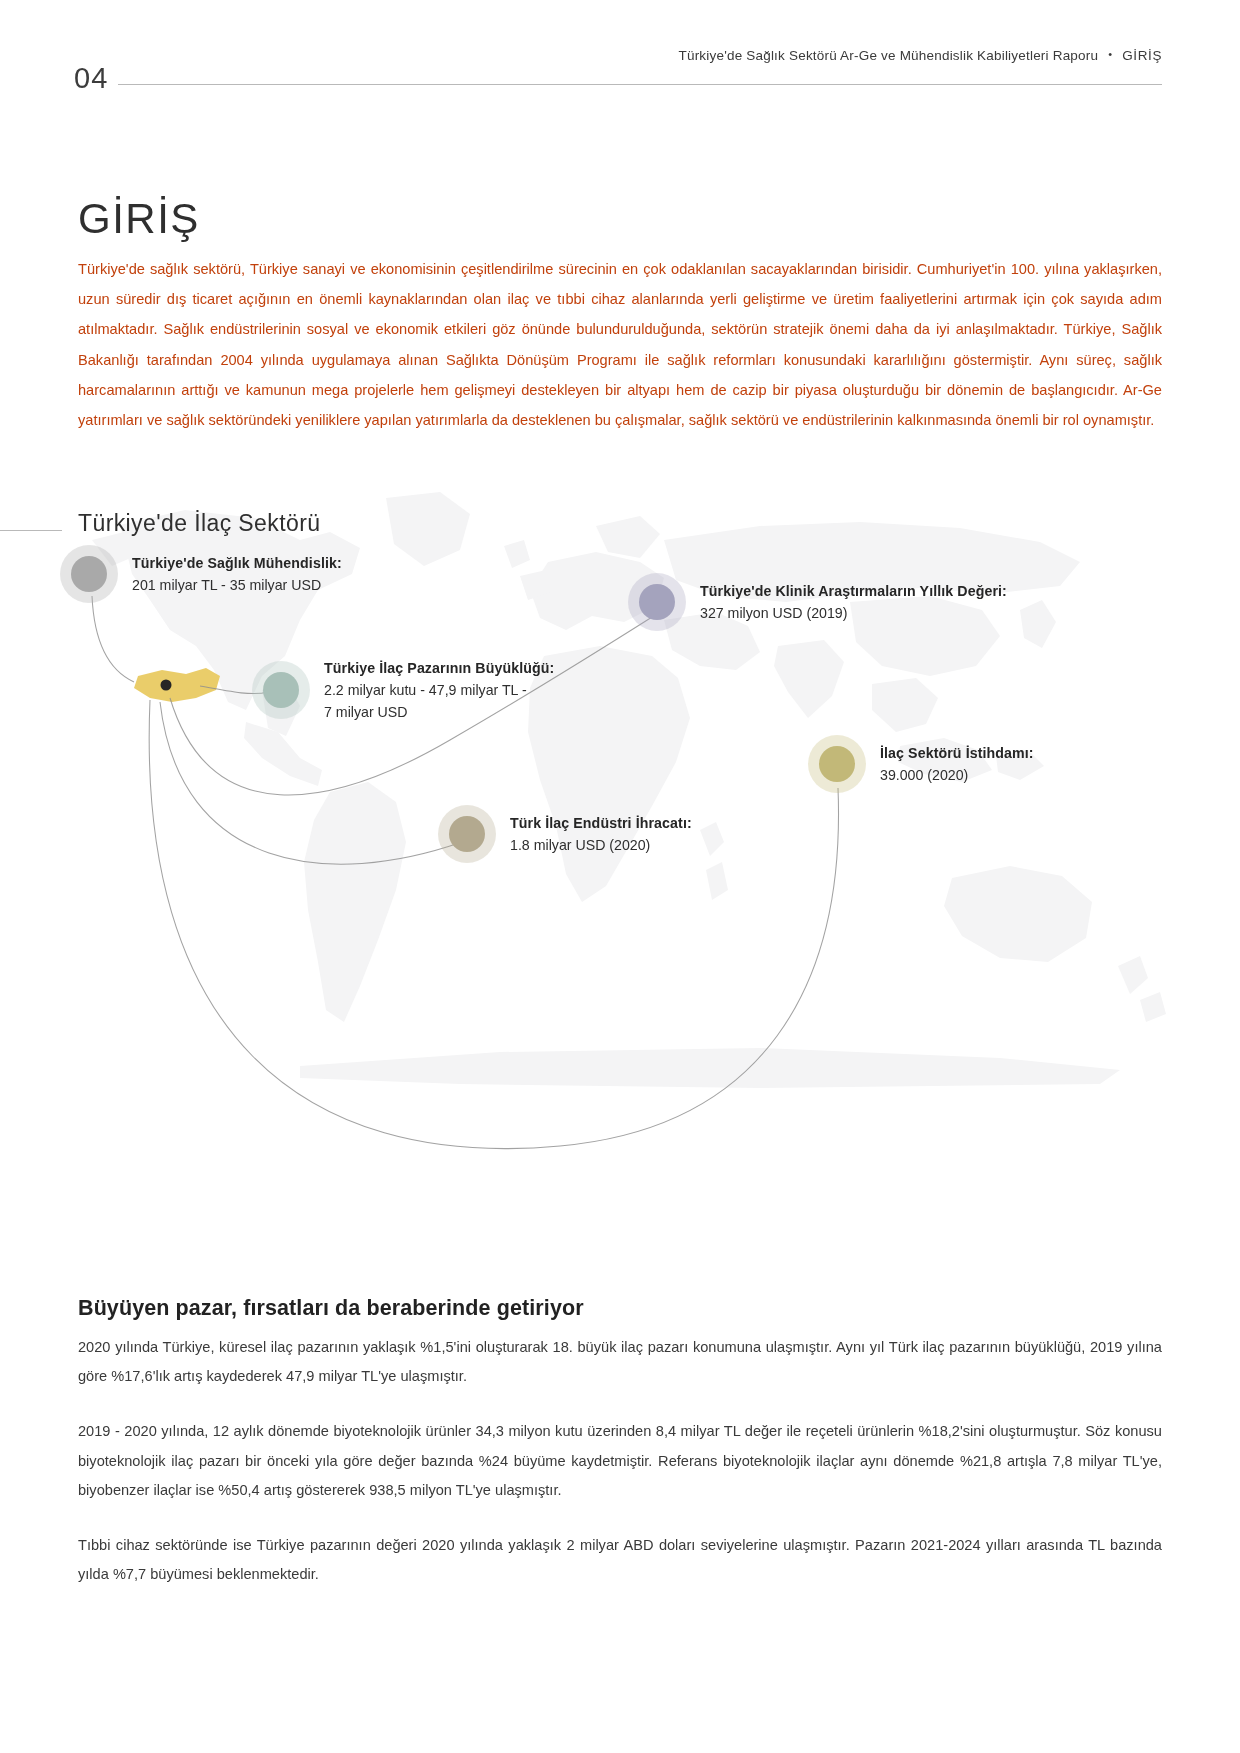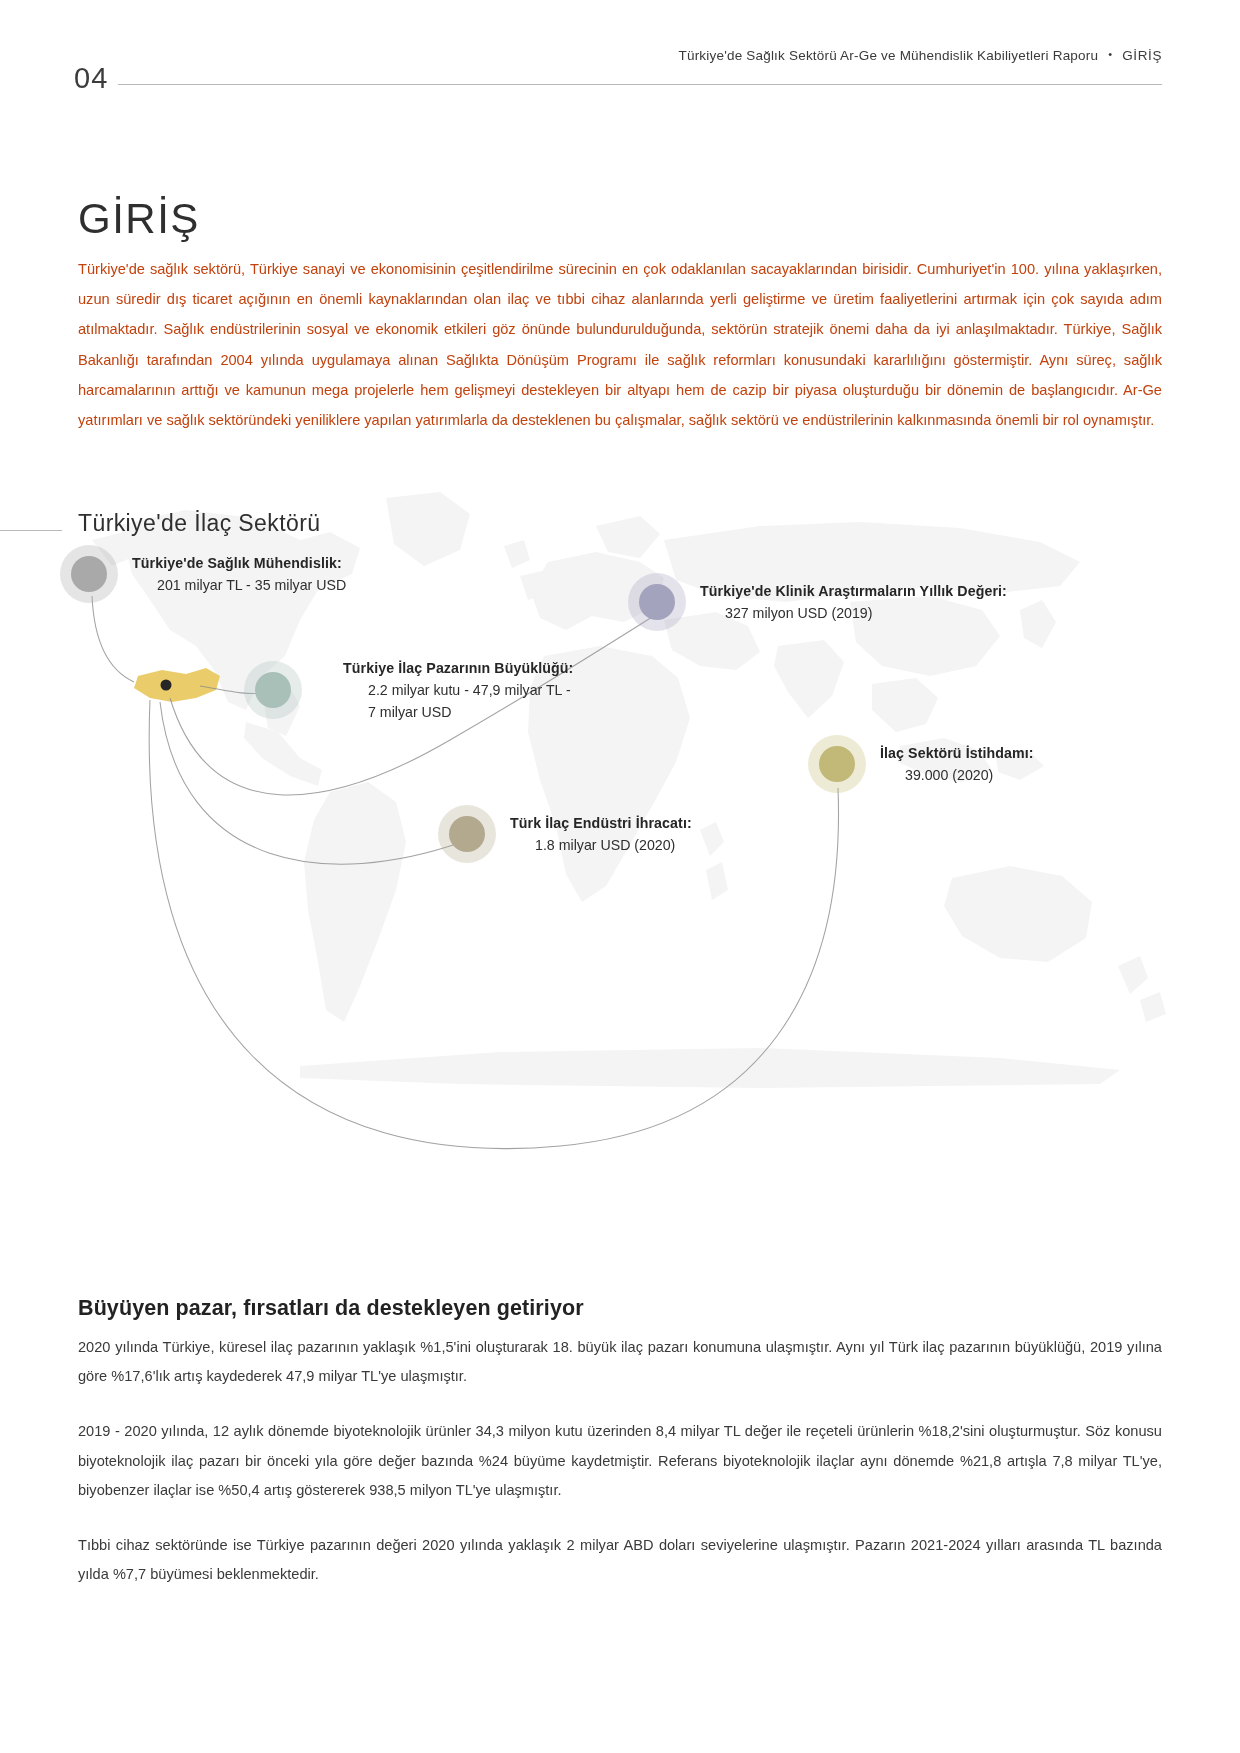--- a/index.html
+++ b/index.html
@@ -167,7 +167,6 @@
     font-weight: 400;
     color: #2f2f2f;
     line-height: 1.55;
-    margin-left: 25px;
   }
 
   

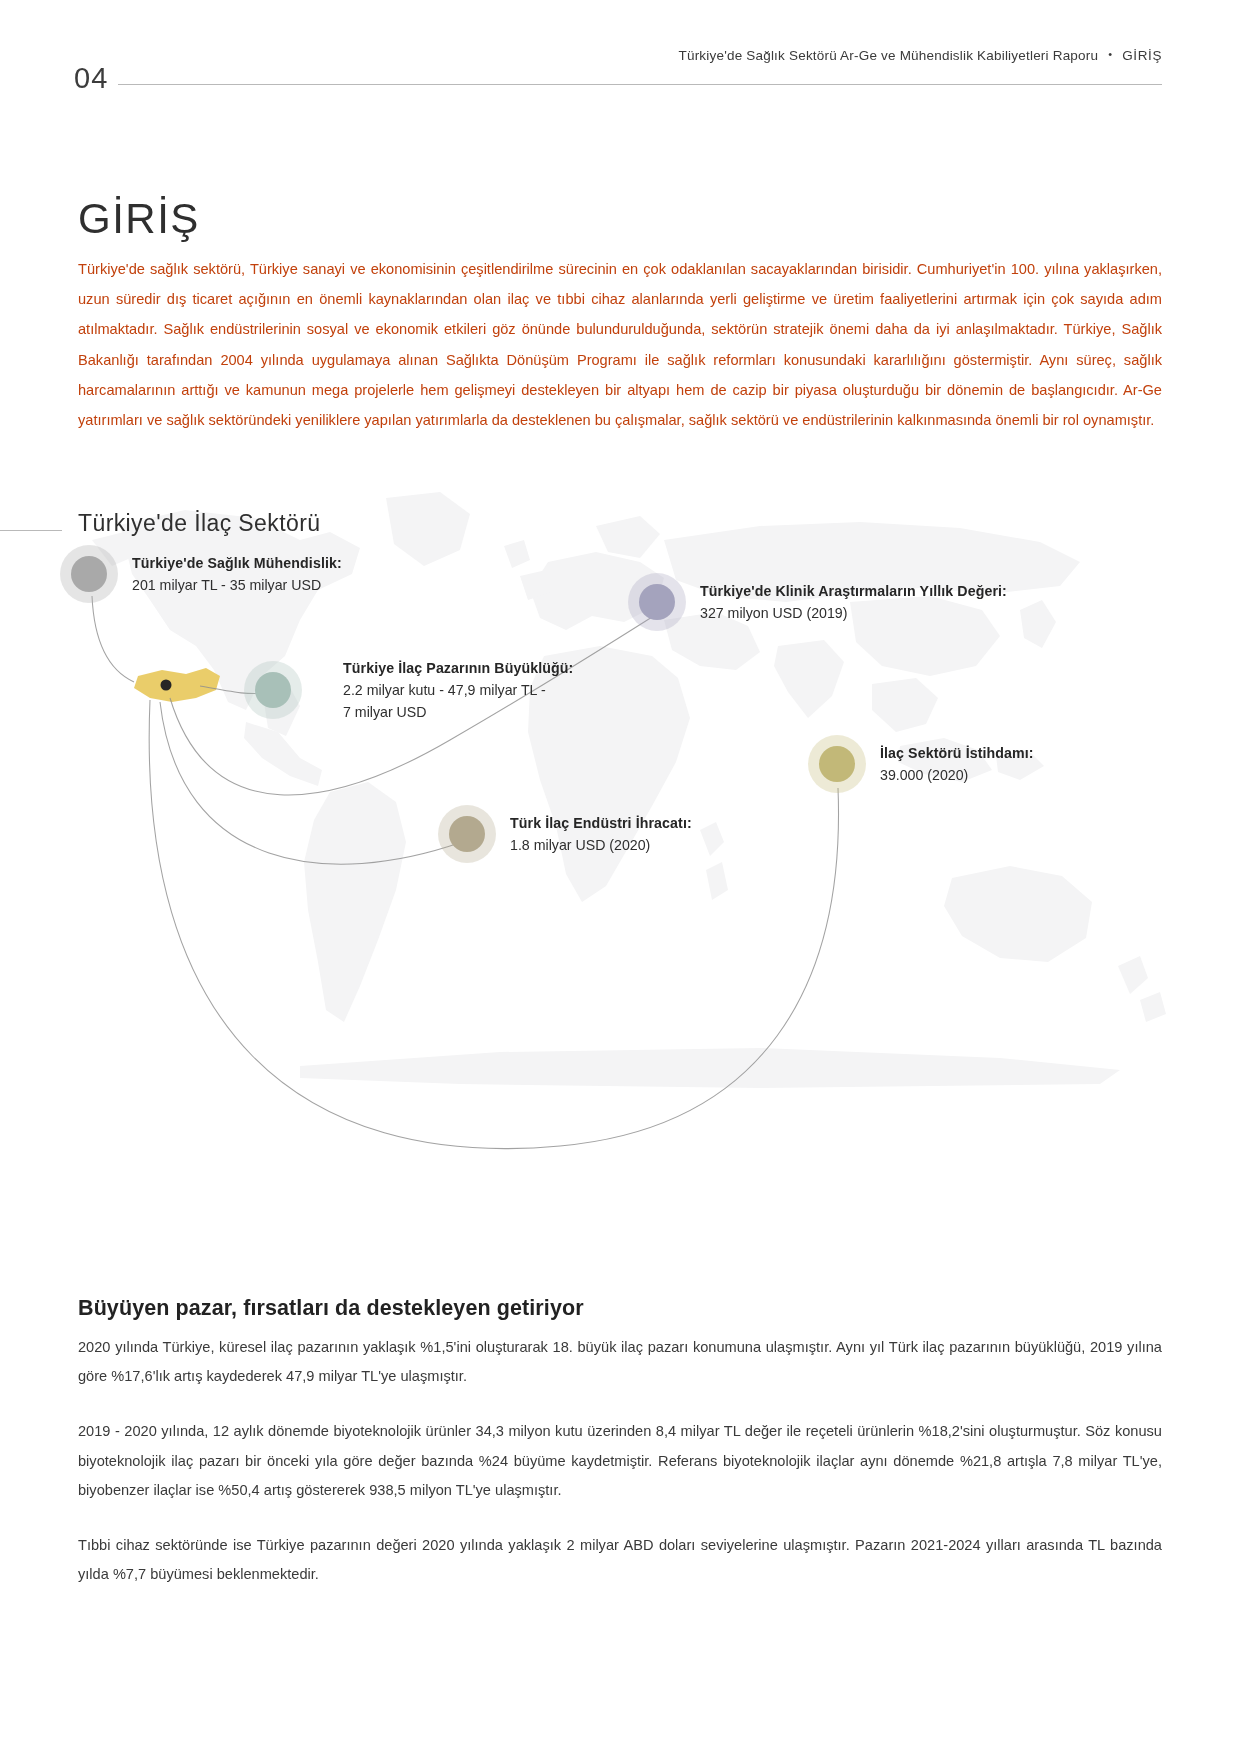--- a/index.html
+++ b/index.html
@@ -309,7 +309,7 @@
     </div>
   </div>
 
-  <div class="callout" style="left:244px; top:187px;gap:27px;">
+  <div class="callout" style="left:252px; top:187px;">
     <div class="dot-wrap">
       <div class="halo" style="background:#a8c0b8;"></div>
       <div class="dot" style="background:#a8c0b8;"></div>

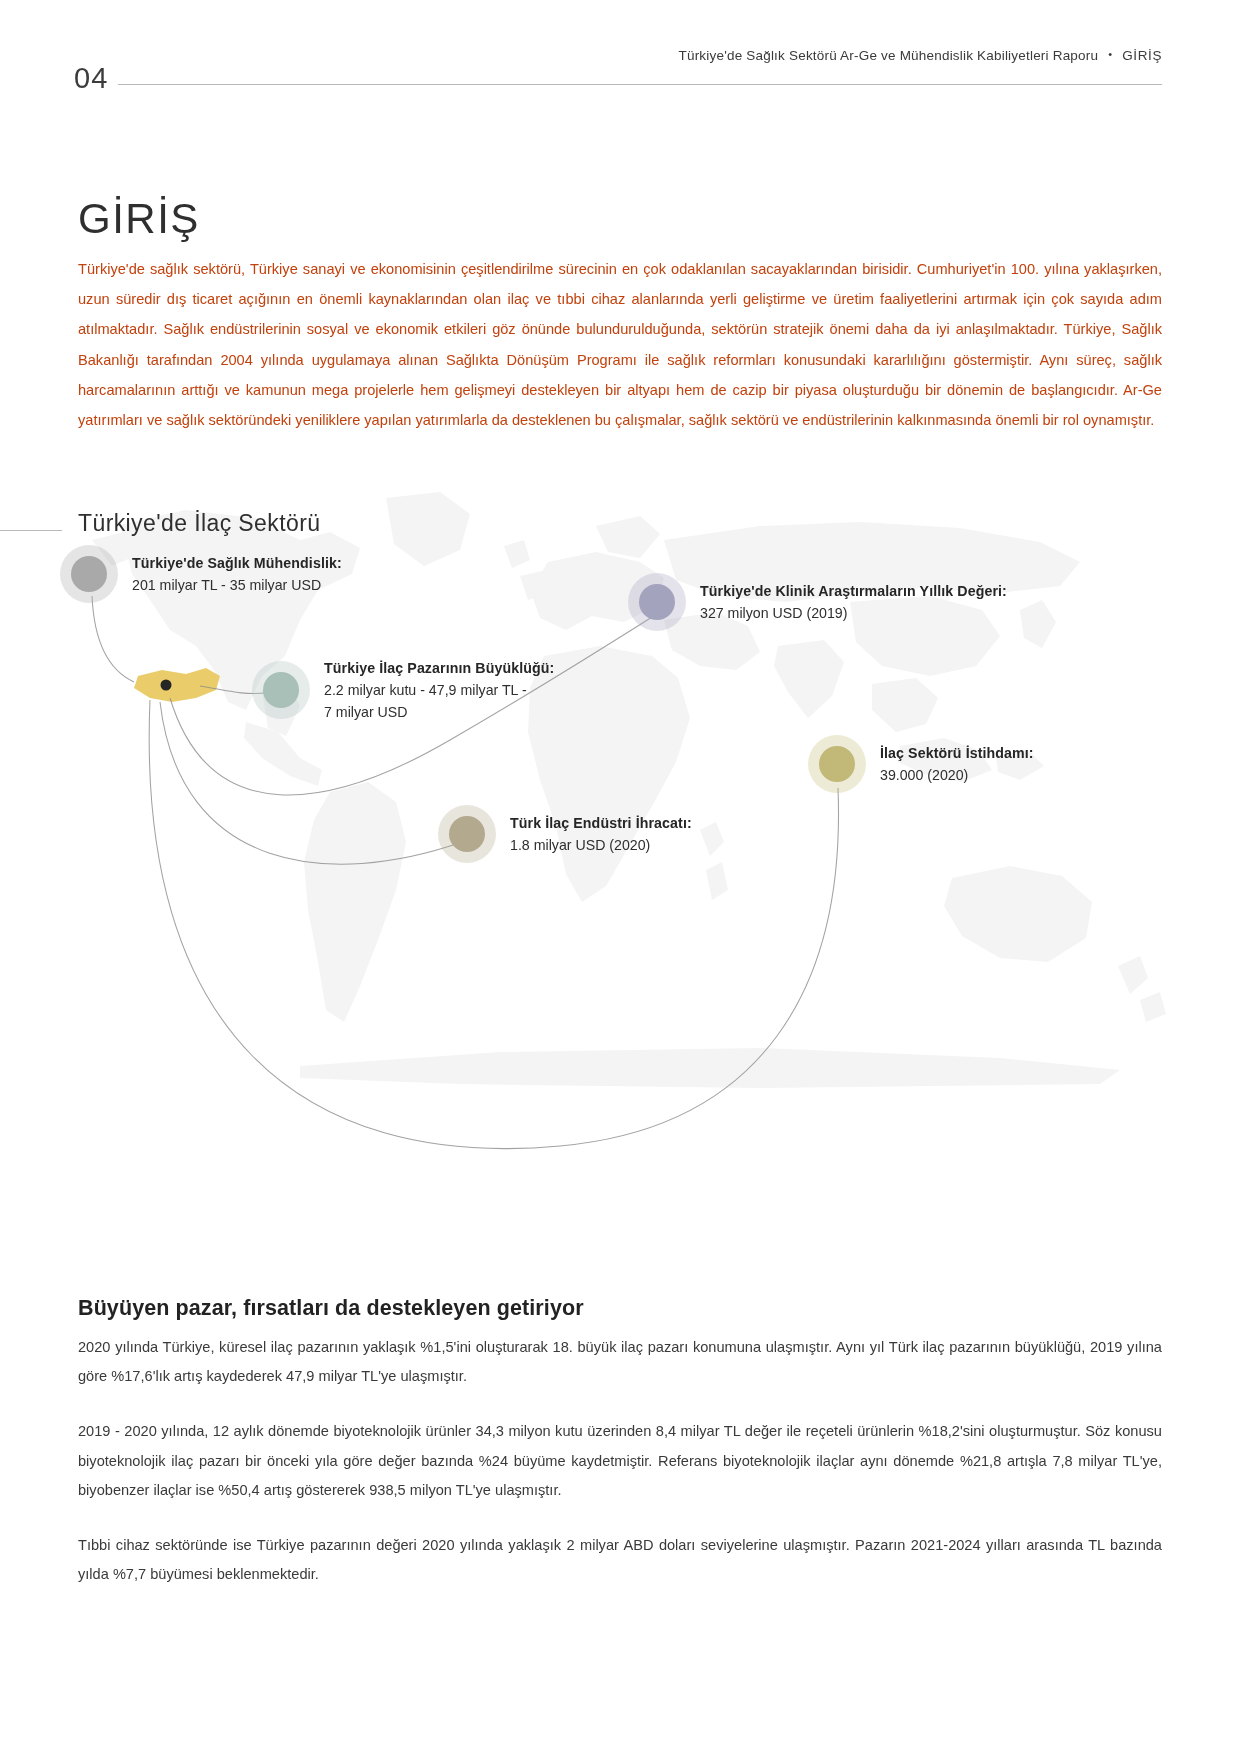--- a/index.html
+++ b/index.html
@@ -346,7 +346,7 @@
 </div>
 
 <div class="bottom-wrap">
-  <h2 class="bottom-title">Büyüyen pazar, fırsatları da destekleyen getiriyor</h2>
+  <h2 class="bottom-title">Büyüyen pazar, fırsatları da beraberinde getiriyor</h2>
   <p class="bottom-paragraph">2020 yılında Türkiye, küresel ilaç pazarının yaklaşık %1,5'ini oluşturarak 18. büyük ilaç pazarı konumuna ulaşmıştır. Aynı yıl Türk ilaç pazarının büyüklüğü, 2019 yılına göre %17,6'lık artış kaydederek 47,9 milyar TL'ye ulaşmıştır.</p>
   <p class="bottom-paragraph">2019 - 2020 yılında, 12 aylık dönemde biyoteknolojik ürünler 34,3 milyon kutu üzerinden 8,4 milyar TL değer ile reçeteli ürünlerin %18,2'sini oluşturmuştur. Söz konusu biyoteknolojik ilaç pazarı bir önceki yıla göre değer bazında %24 büyüme kaydetmiştir. Referans biyoteknolojik ilaçlar aynı dönemde %21,8 artışla 7,8 milyar TL'ye, biyobenzer ilaçlar ise %50,4 artış göstererek 938,5 milyon TL'ye ulaşmıştır.</p>
   <p class="bottom-paragraph">Tıbbi cihaz sektöründe ise Türkiye pazarının değeri 2020 yılında yaklaşık 2 milyar ABD doları seviyelerine ulaşmıştır. Pazarın 2021-2024 yılları arasında TL bazında yılda %7,7 büyümesi beklenmektedir.</p>

